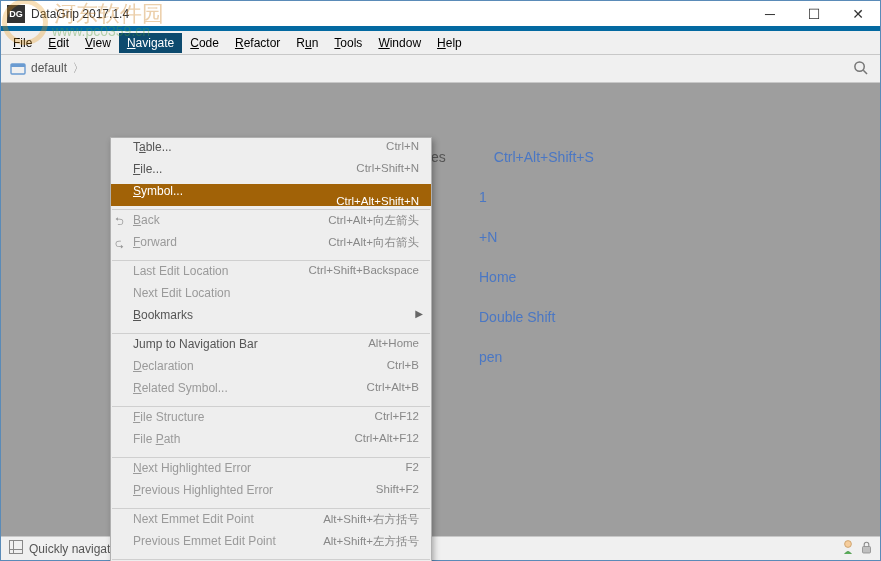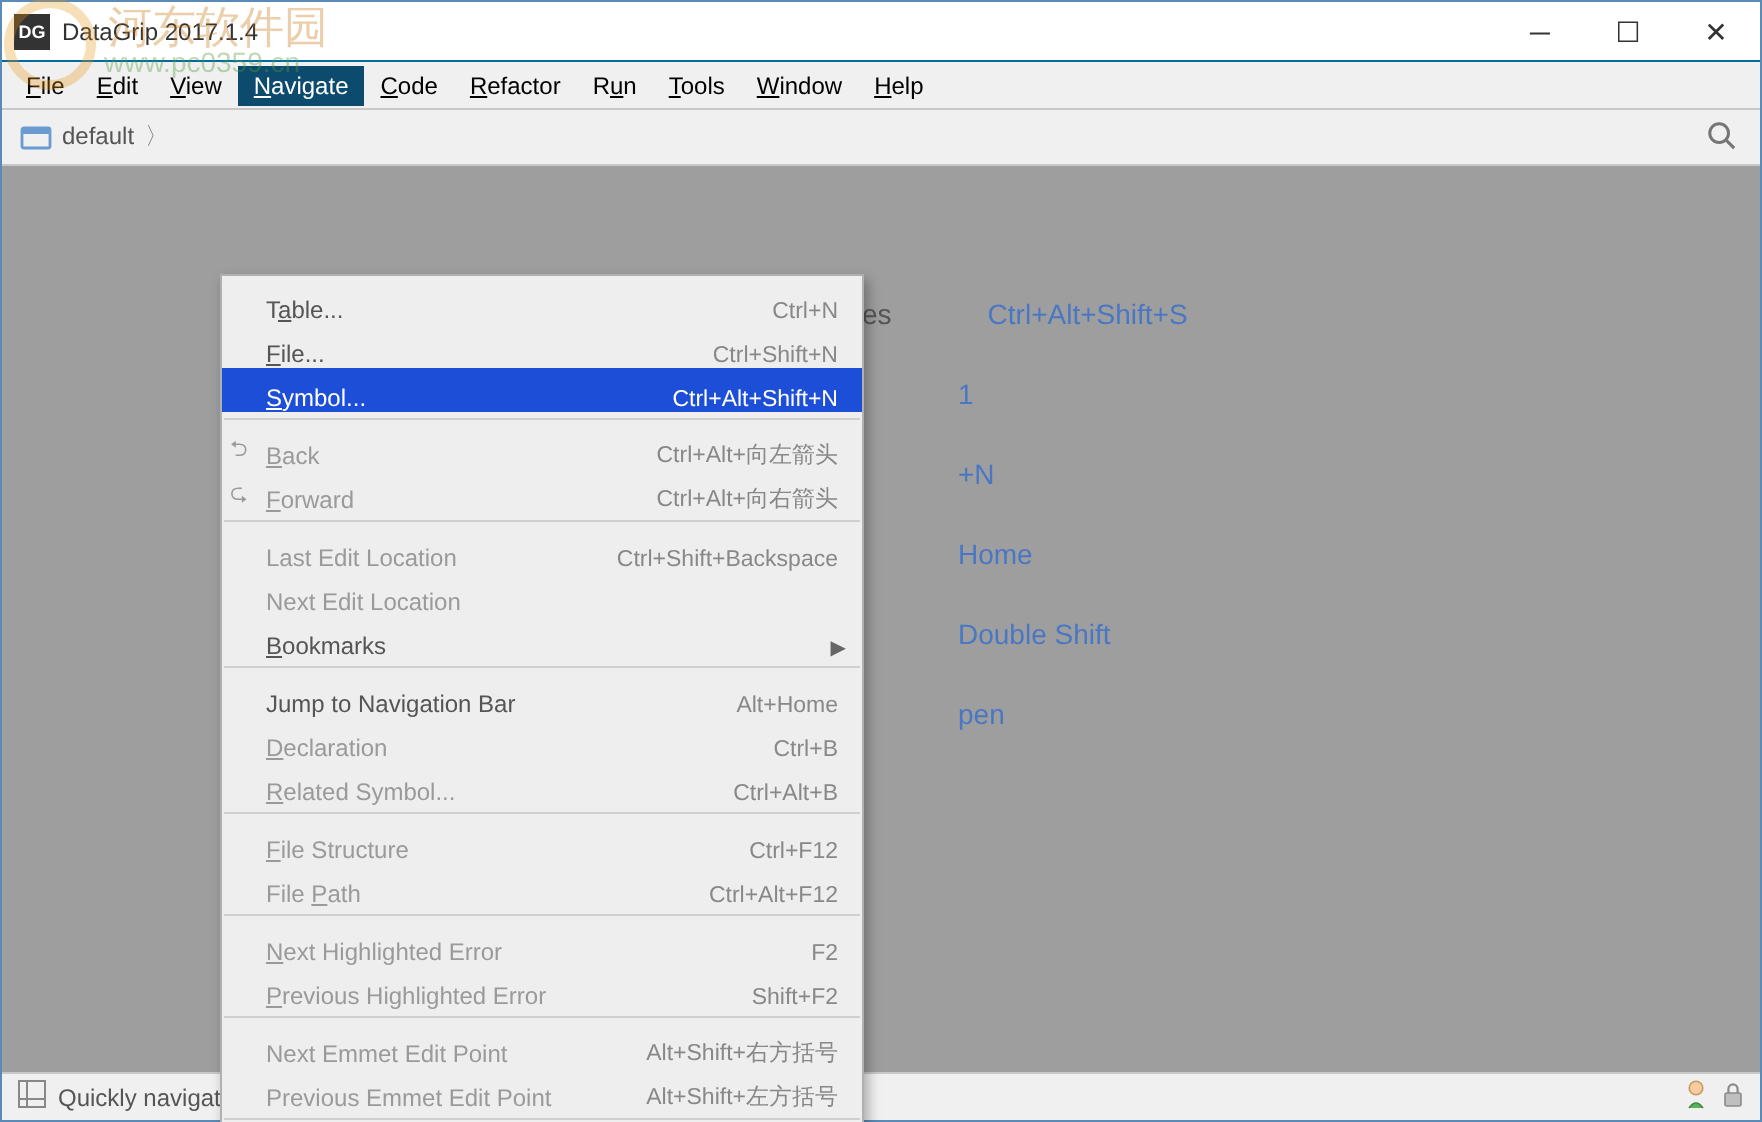--- a/index.html
+++ b/index.html
@@ -8,7 +8,7 @@
 .outer-frame { border: 1px solid #5a8bb8; background: #fff; width: 100%; height: 100%; display: flex; flex-direction: column; }
 
 
-.titlebar { height: 30px; background: #fff; display: flex; align-items: center; padding: 0 0 0 6px; border-bottom: 1px solid #0369a1; }
+.titlebar { height: 30px; background: #fff; display: flex; align-items: center; padding: 0 0 0 6px; border-bottom: 5px solid #0369a1; }
 .app-icon { width: 18px; height: 18px; background: #333; color: #fff; font-size: 9px; font-weight: bold; display: flex; align-items: center; justify-content: center; margin-right: 6px; }
 .title-text { font-size: 12px; color: #333; flex: 1; }
 .win-controls { display: flex; }

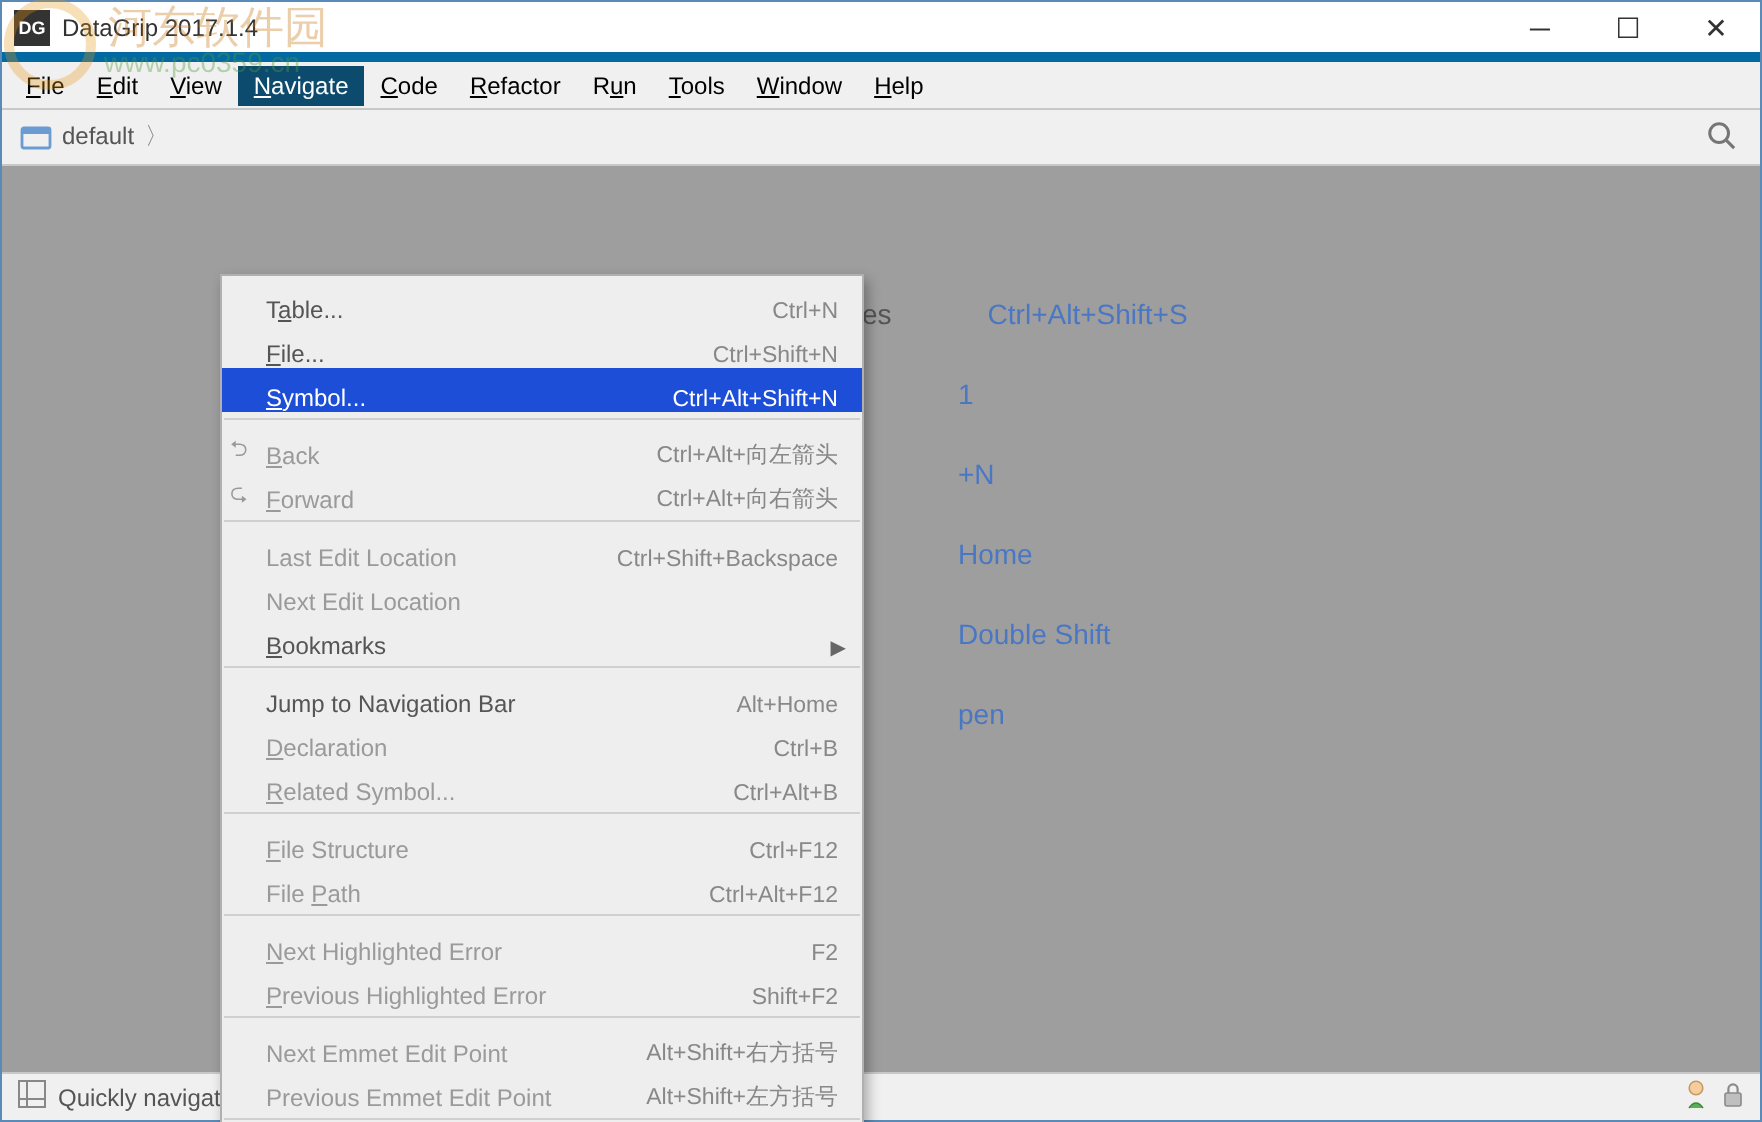--- a/index.html
+++ b/index.html
@@ -39,7 +39,7 @@
 
 
 .dropdown { position: absolute; left: 109px; top: 54px; width: 322px; background: #eeeeee; border: 1px solid #b0b0b0; box-shadow: 2px 3px 6px rgba(0,0,0,0.3); font-size: 12px; padding: 2px 0; }
-.dropdown .item { display: flex; align-items: flex-end; height: 22px; padding: 0 12px 0 22px; color: #555; position: relative; }
+.dropdown .item { display: flex; align-items: flex-start; height: 22px; padding: 0 12px 0 22px; color: #555; position: relative; }
 .dropdown .item.disabled { color: #9a9a9a; }
 .dropdown .item.highlighted { background: #1d4ed8; color: #fff; }
 .dropdown .item .label { flex: 1; }

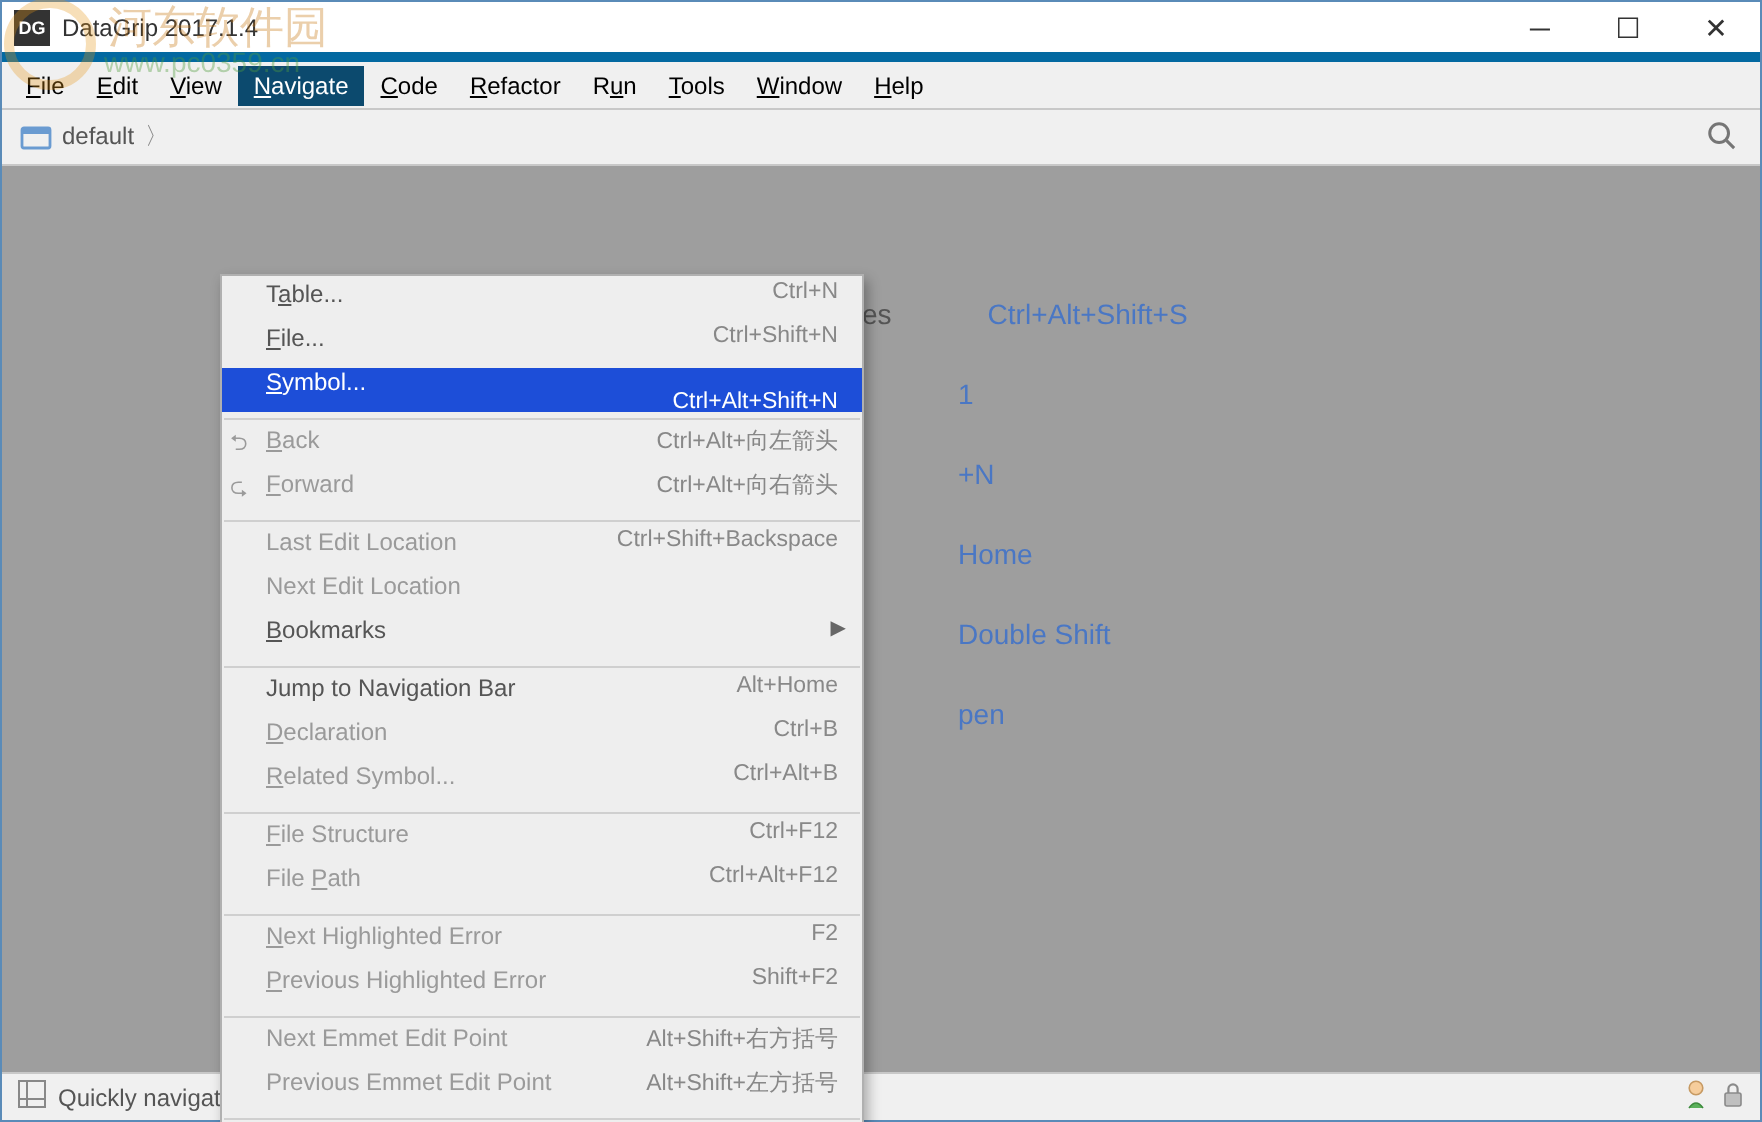--- a/index.html
+++ b/index.html
@@ -41,7 +41,7 @@
 .dropdown { position: absolute; left: 109px; top: 54px; width: 322px; background: #eeeeee; border: 1px solid #b0b0b0; box-shadow: 2px 3px 6px rgba(0,0,0,0.3); font-size: 12px; padding: 2px 0; }
 .dropdown .item { display: flex; align-items: flex-start; height: 22px; padding: 0 12px 0 22px; color: #555; position: relative; }
 .dropdown .item.disabled { color: #9a9a9a; }
-.dropdown .item.highlighted { background: #1d4ed8; color: #fff; }
+.dropdown .item.highlighted { background: #a16207; color: #fff; }
 .dropdown .item .label { flex: 1; }
 .dropdown .item .label .mnemonic { text-decoration: underline; }
 .dropdown .item.disabled .label .mnemonic { text-decoration: underline; }

